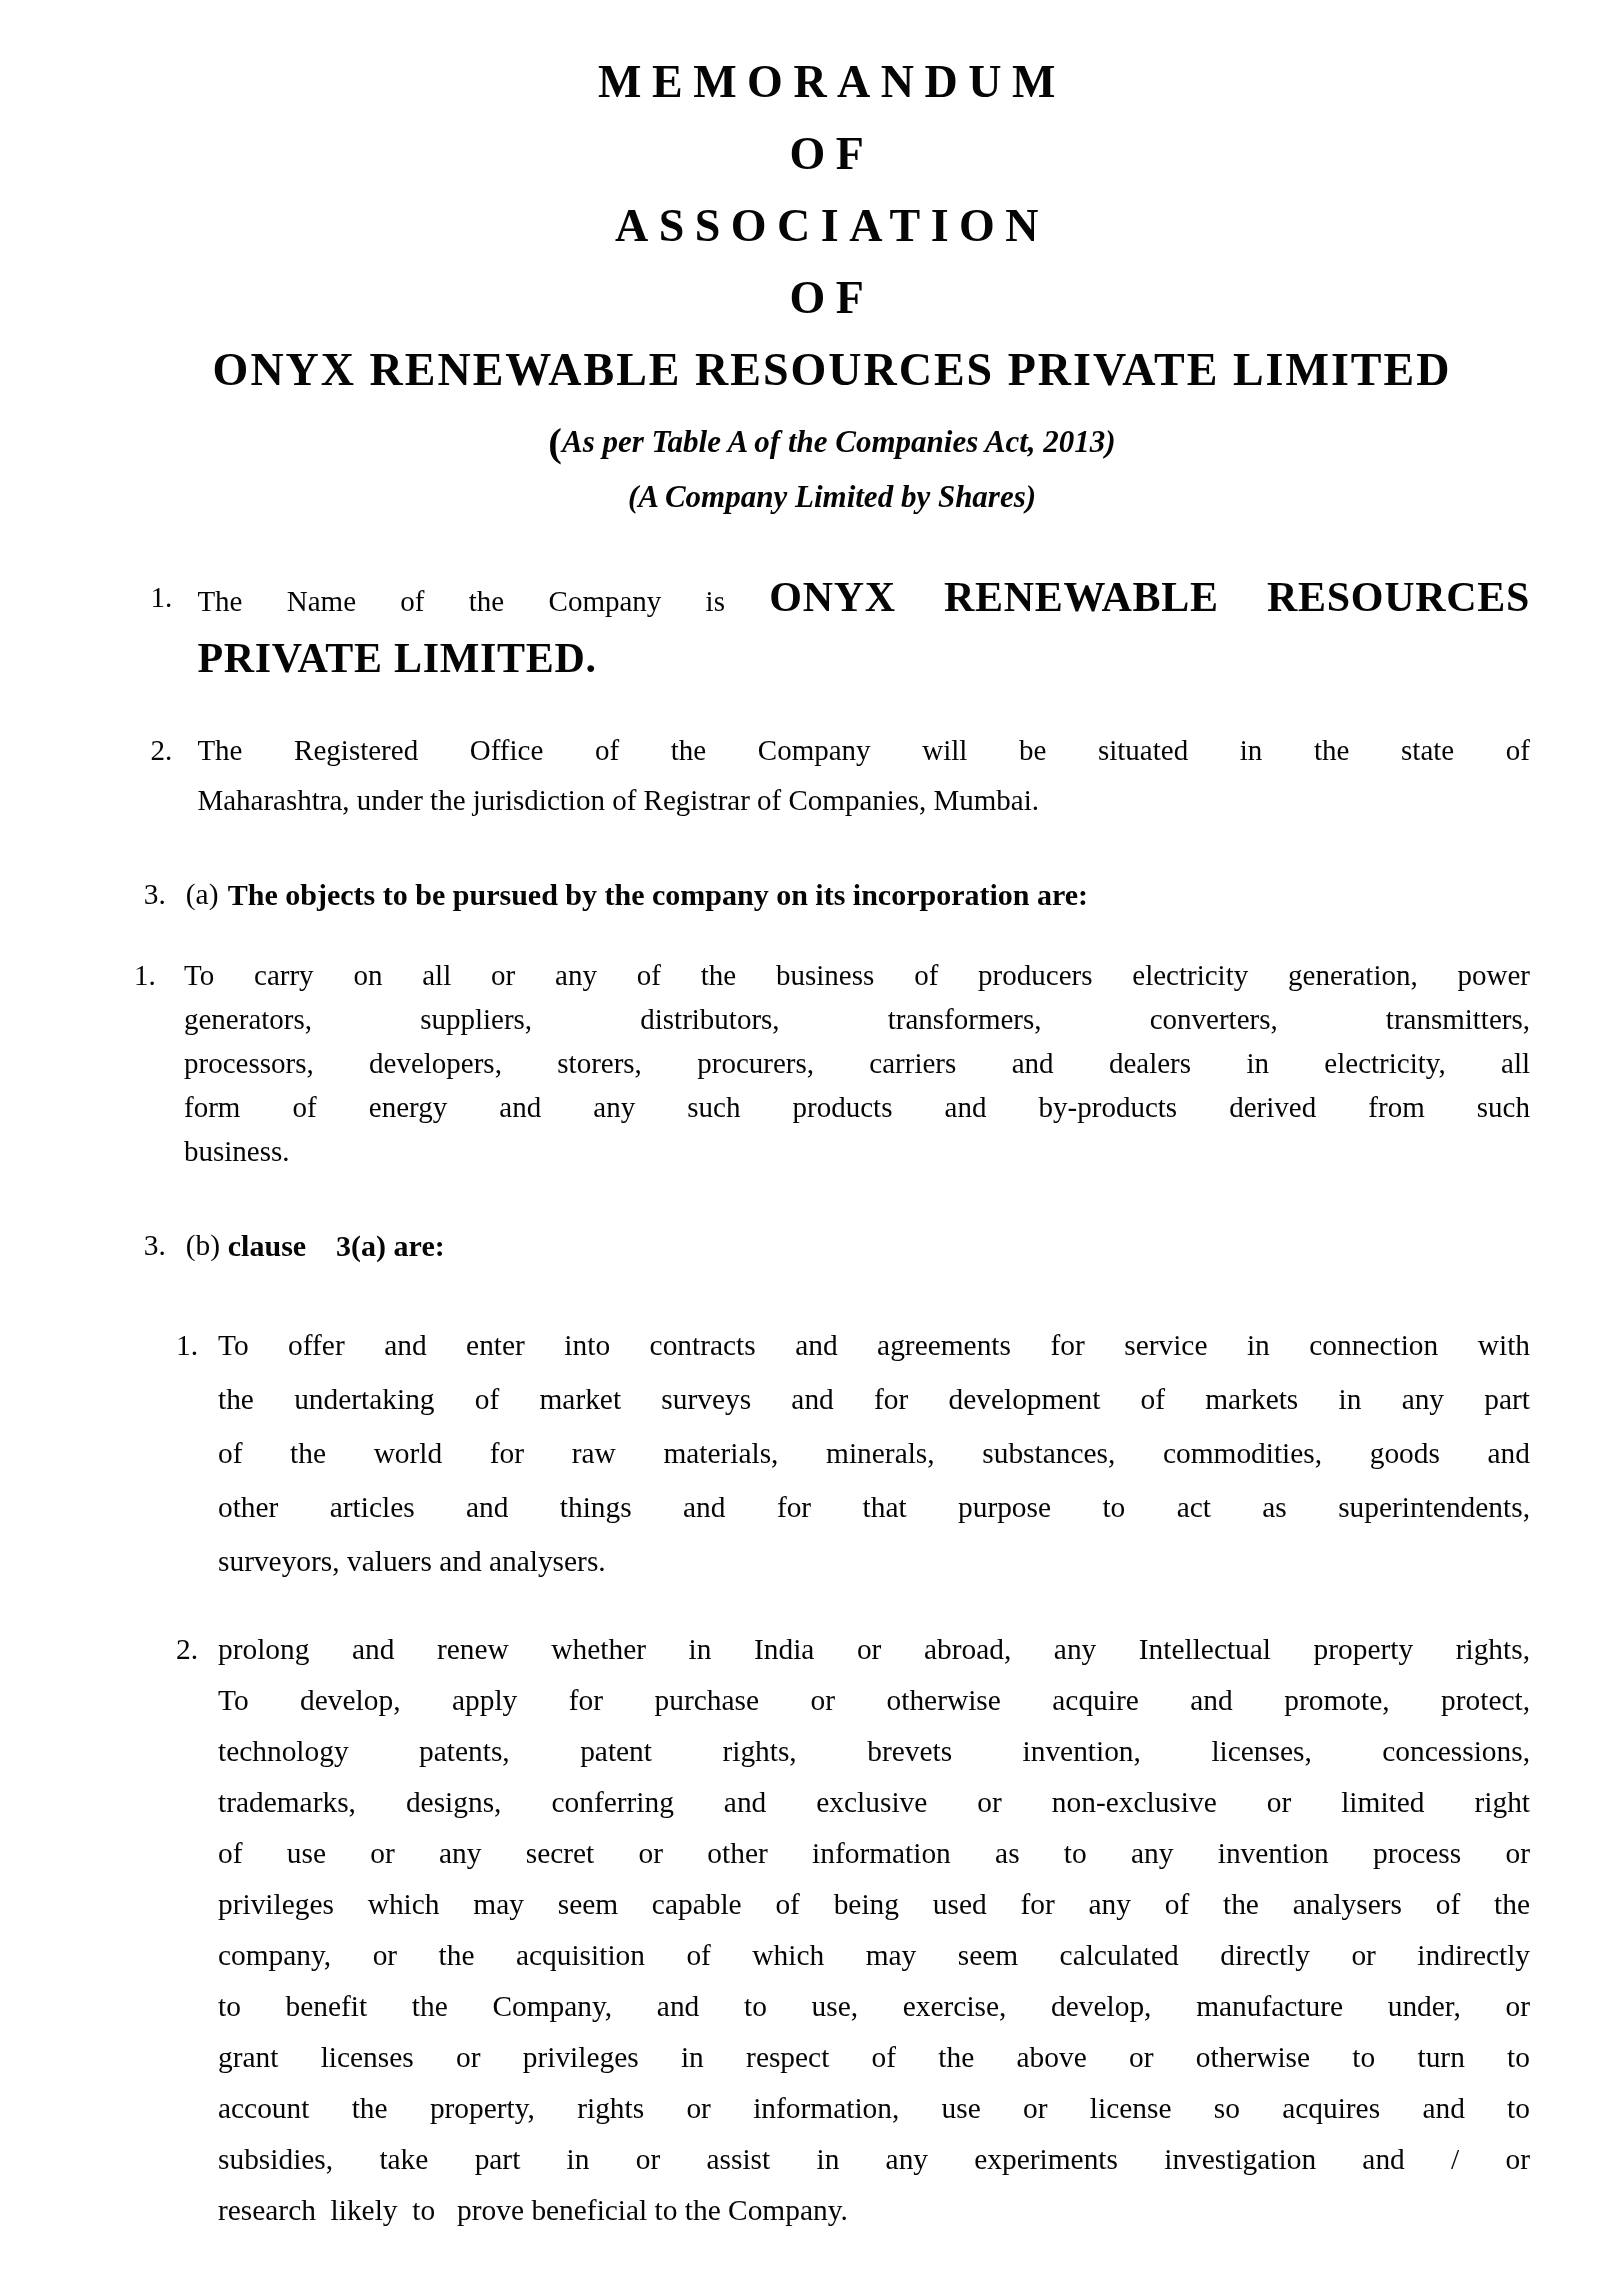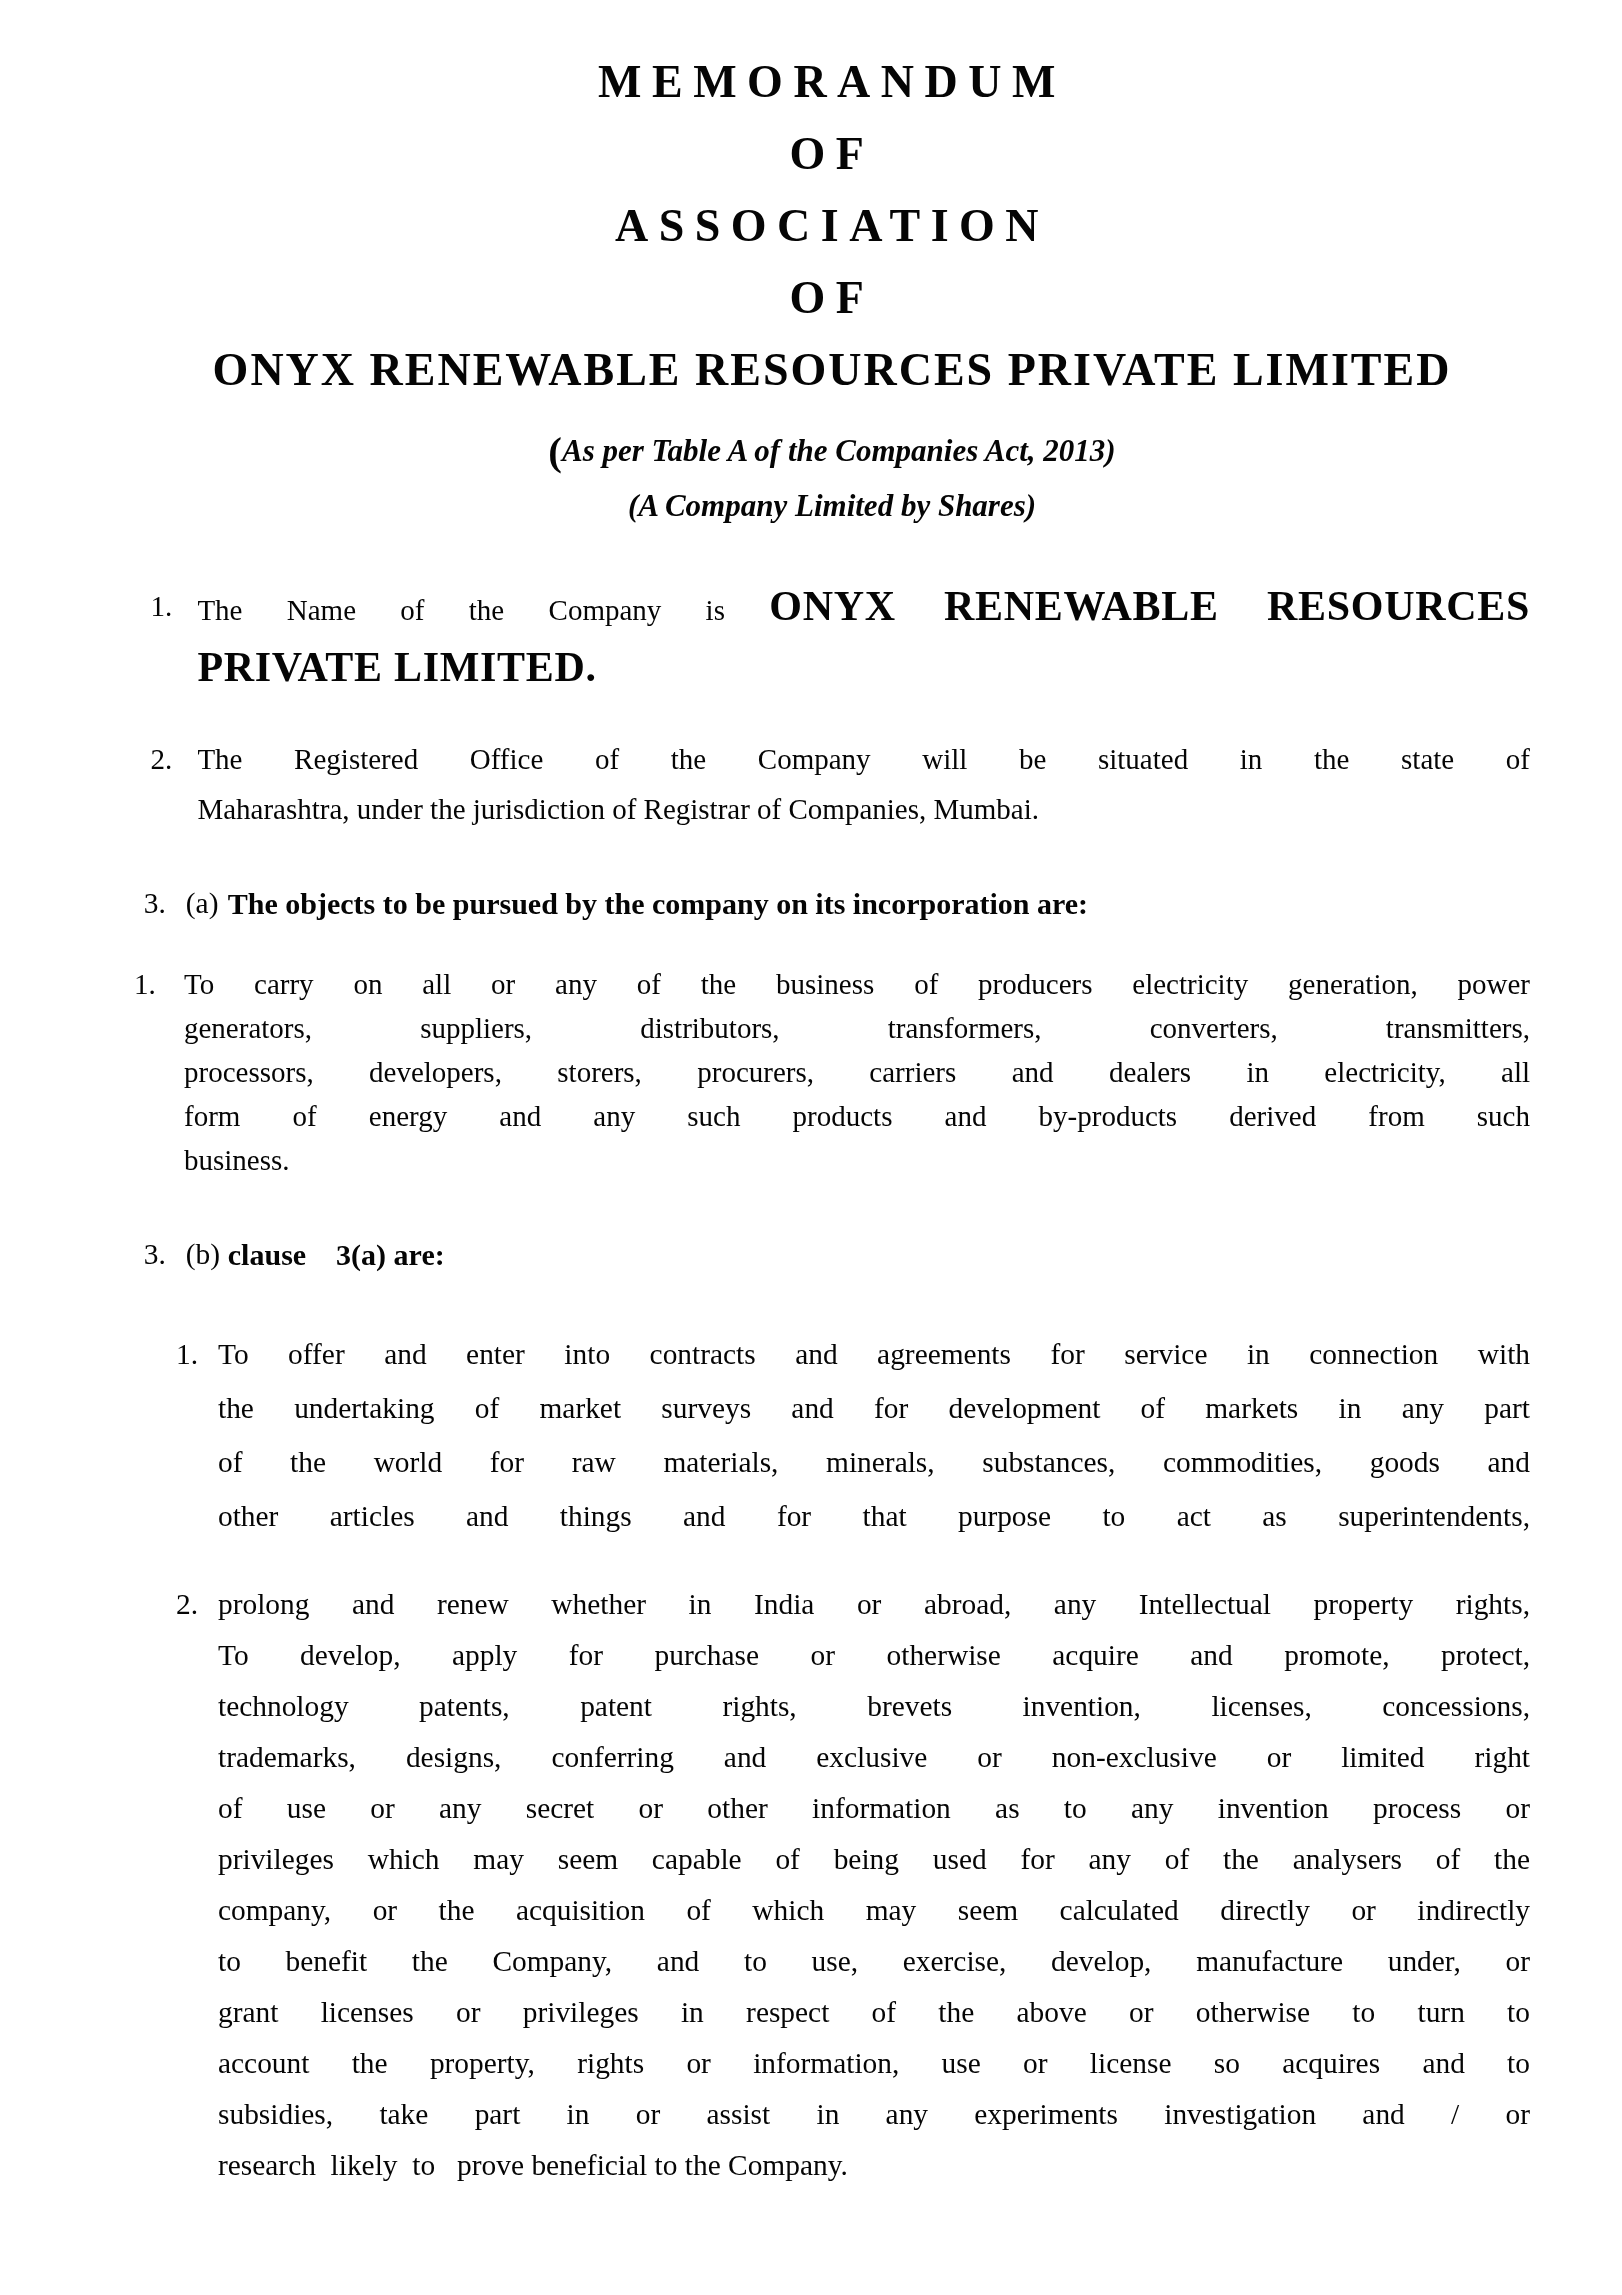--- a/index.html
+++ b/index.html
@@ -38,7 +38,7 @@
     font-weight: bold;
     line-height: 1.0;
     letter-spacing: 2px;
-    margin-bottom: 38px;
+    margin-bottom: 29px;
     white-space: nowrap;
   }
   .t-sub {

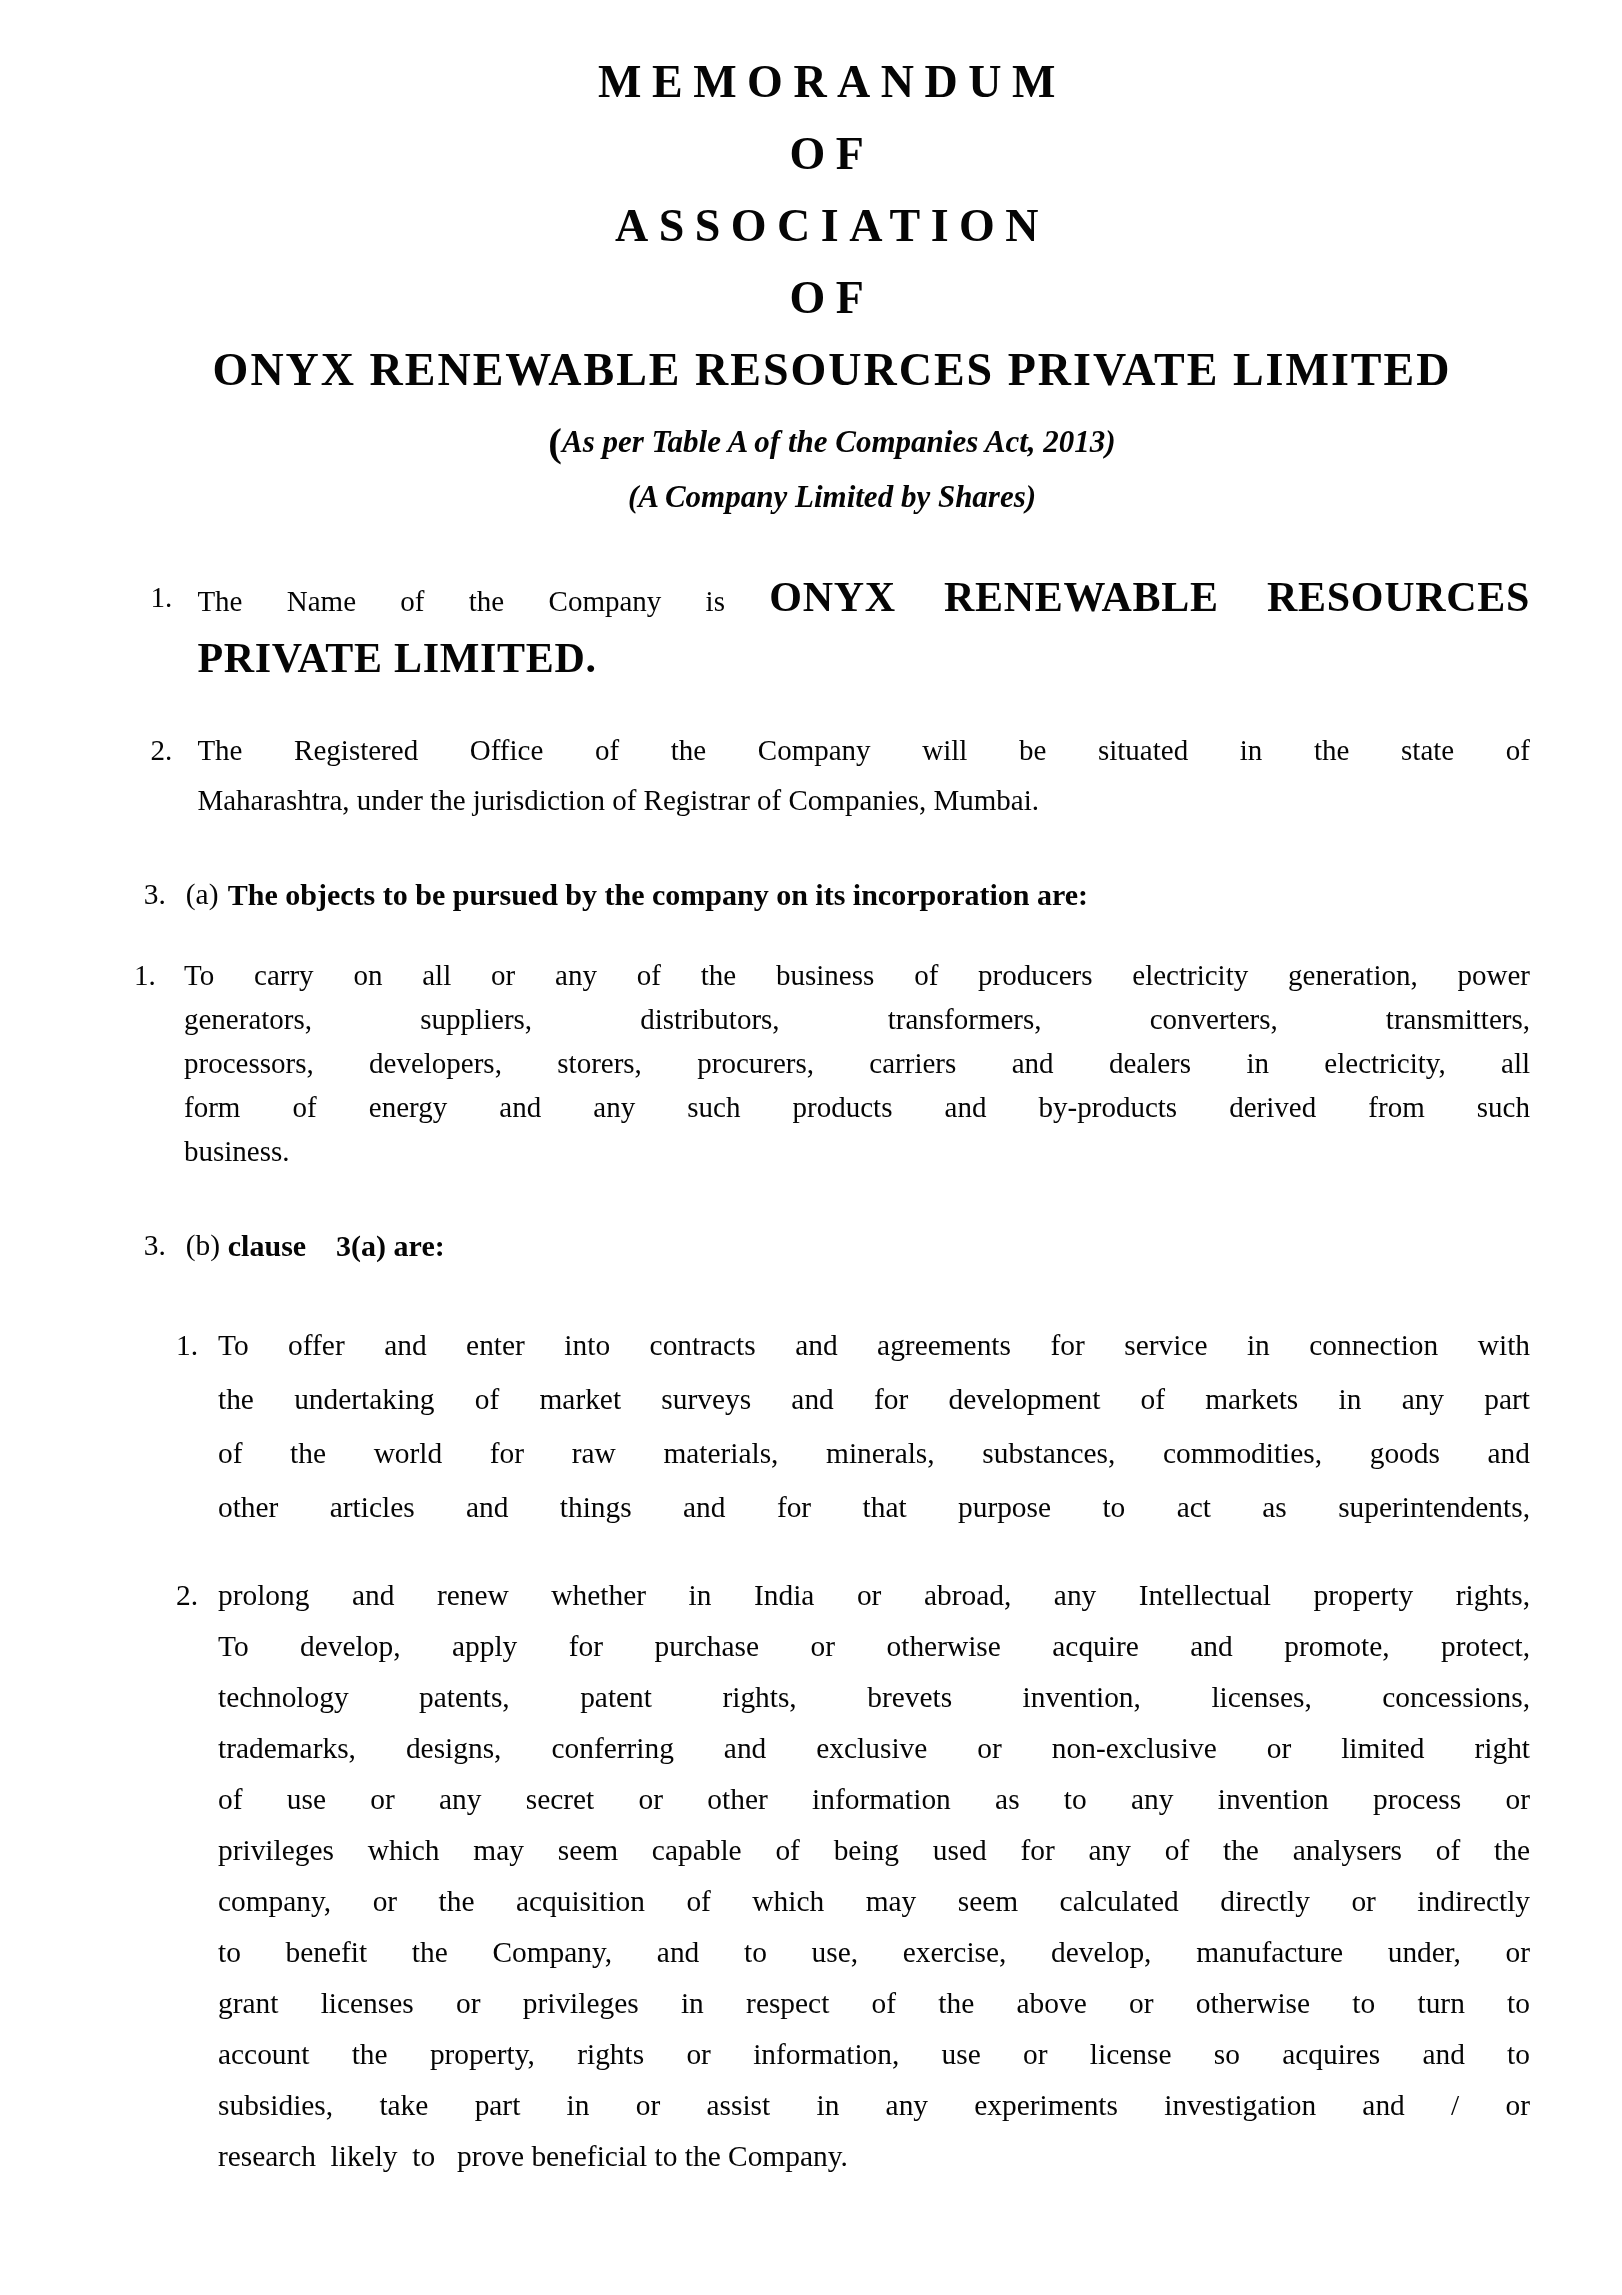--- a/index.html
+++ b/index.html
@@ -170,6 +170,7 @@
           <div class="jline">the undertaking of market surveys and for development of markets in any part</div>
           <div class="jline">of the world for raw materials, minerals, substances, commodities, goods and</div>
           <div class="jline">other articles and things and for that purpose to act as superintendents,</div>
+          <div class="lline">surveyors, valuers and analysers.</div>
         </div>
     </div>
 

